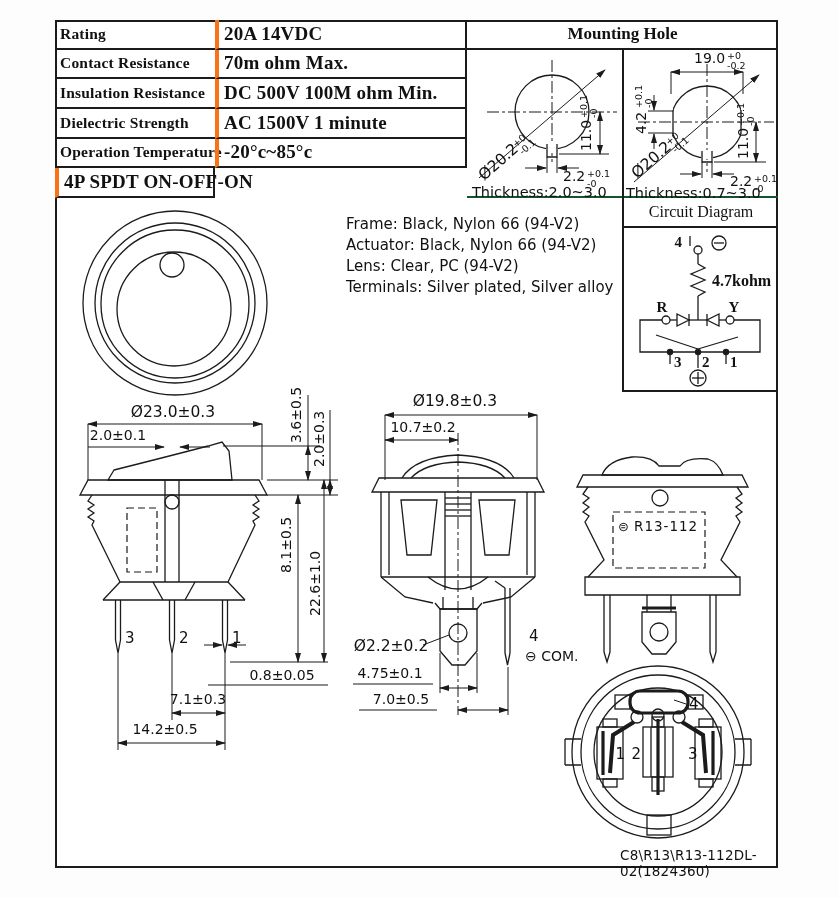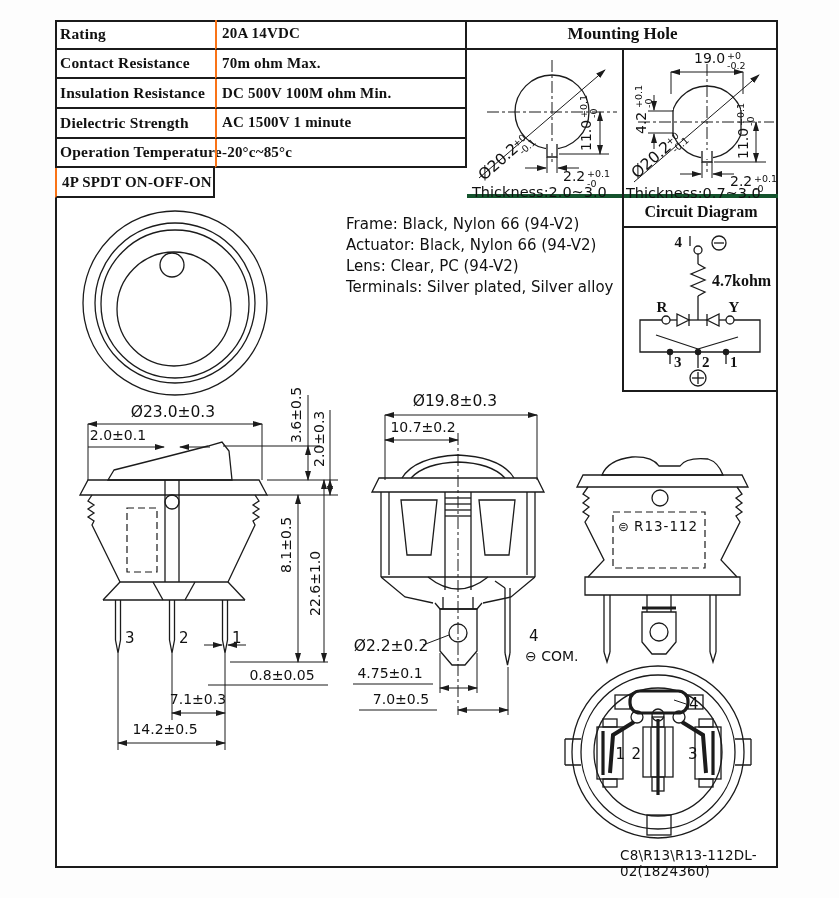--- a/index.html
+++ b/index.html
@@ -13,7 +13,7 @@
         font-family:"Liberation Serif",serif;font-weight:700;font-size:15.5px;box-sizing:border-box}
   .spec .cell{border-bottom:2px solid #1b1b1b;display:flex;align-items:center;
         padding:0 5px;white-space:nowrap;box-sizing:border-box;letter-spacing:.2px}
-  .spec .val{border-left:2px solid #f97316;border-right:2px solid #1b1b1b;font-size:15px}
+  .spec .val{border-left:4px solid #f97316;border-right:2px solid #1b1b1b;font-size:19px}
   
   .mount{position:absolute;left:467px;top:20px;width:311px;height:178px;box-sizing:border-box}
   .mtitle{height:28px;border-bottom:2px solid #1b1b1b;display:flex;align-items:center;

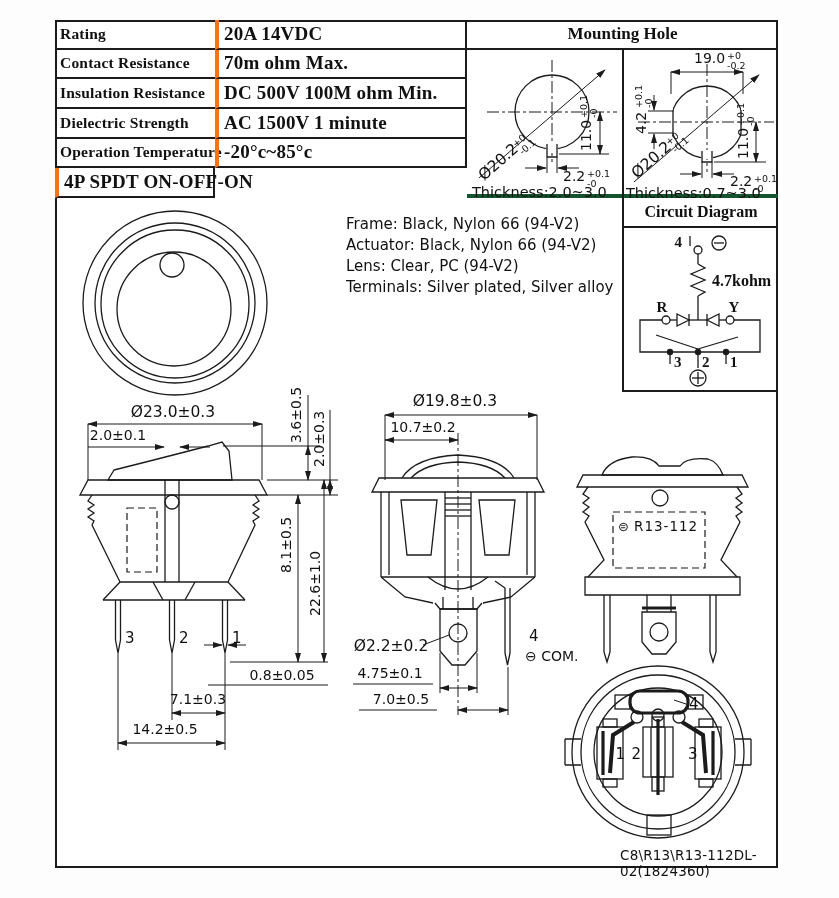--- a/index.html
+++ b/index.html
@@ -66,7 +66,7 @@
   <div class="cell val">4P SPDT ON-OFF-ON</div>
 </div>
 
-<div class="mount" style="border-bottom:4px solid #14532d">
+<div class="mount" style="border-bottom:2px solid #14532d">
   <div class="mtitle">Mounting Hole</div>
   <div class="mcells">
     <div class="mcell">

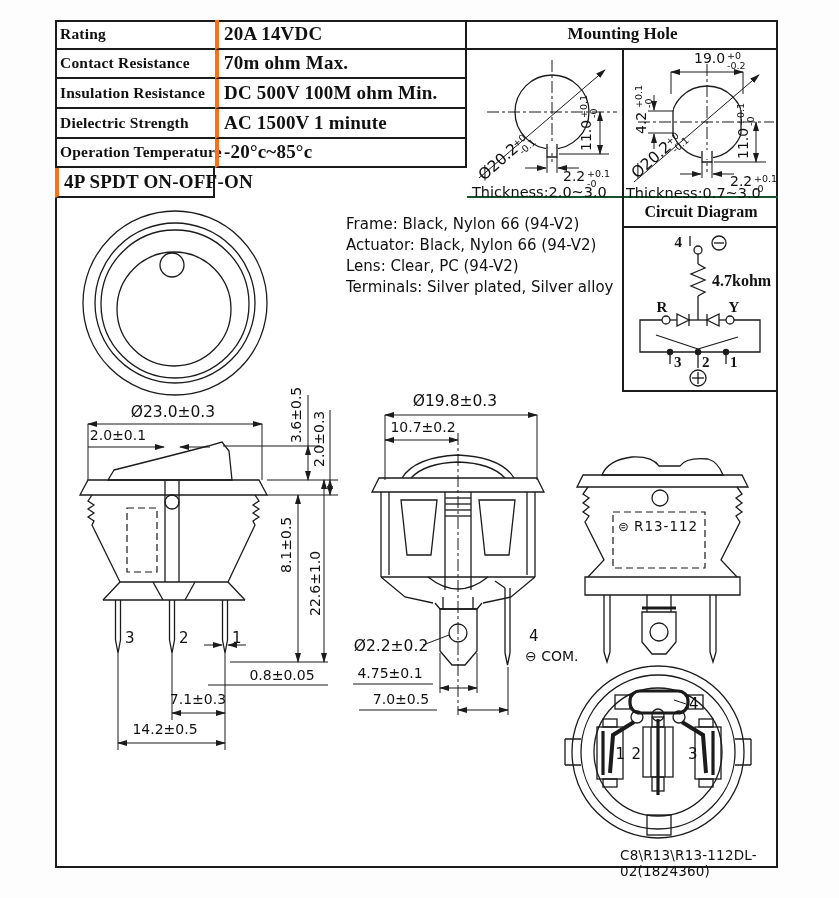--- a/index.html
+++ b/index.html
@@ -25,7 +25,7 @@
   .circuit{position:absolute;left:622px;top:198px;width:156px;height:194px;
            border-left:2px solid #1b1b1b;border-bottom:2px solid #1b1b1b;box-sizing:border-box}
   .ctitle{height:28px;border-bottom:2px solid #1b1b1b;display:flex;align-items:center;
-          justify-content:center;font-family:"Liberation Serif",serif;font-weight:700;font-size:16px}
+          justify-content:center;font-family:"Liberation Serif",serif;font-weight:400;font-size:16px}
   
   .material{position:absolute;left:332px;top:214px;font-size:15px;line-height:21px;white-space:nowrap}
   .material .ln{margin-left:14px}

